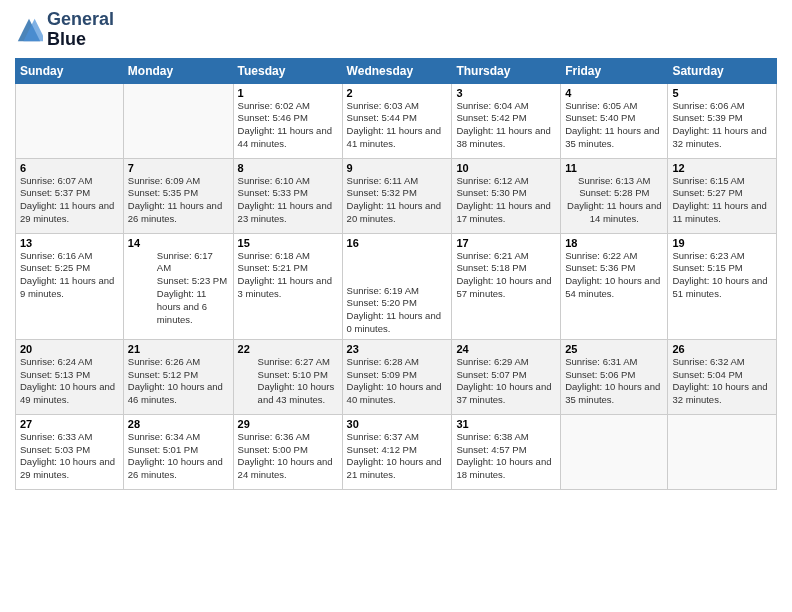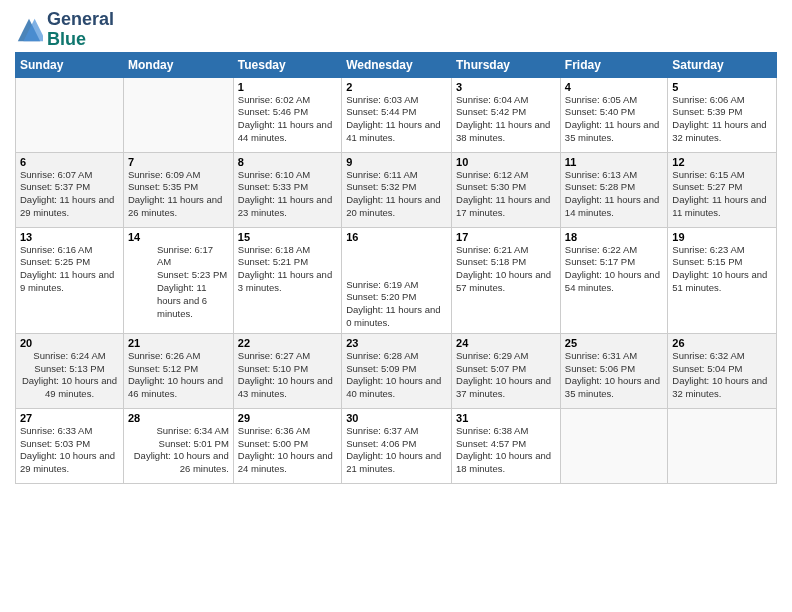--- a/index.html
+++ b/index.html
@@ -19,7 +19,7 @@
       display: flex;
       justify-content: space-between;
       align-items: center;
-      margin-bottom: 2px;
+      margin-bottom: 8px;
     }
     .logo {
       display: flex;

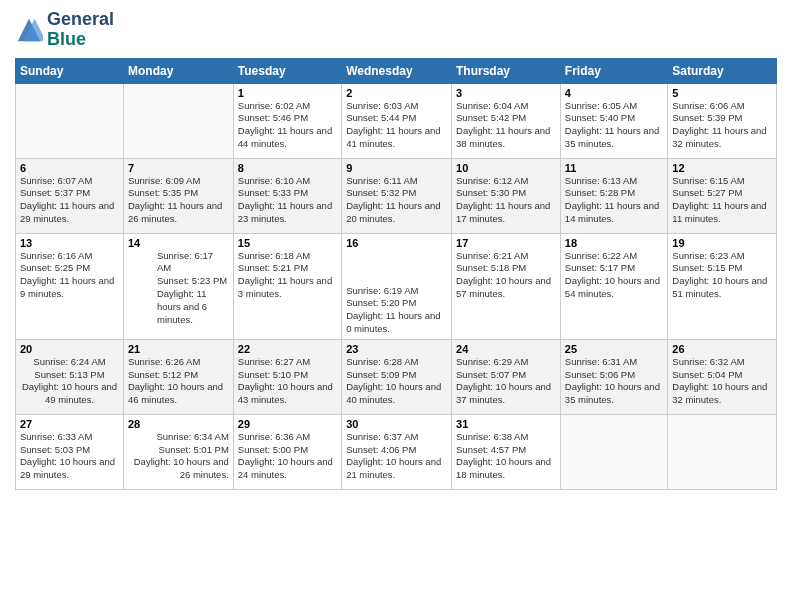--- a/index.html
+++ b/index.html
@@ -101,7 +101,7 @@
         <polygon points="28,4 44,36 12,36" fill="#4a90d9" opacity="0.7"></polygon>
       </svg>
       <div>
-        <div class="logo-text"><span style="color:#2c4a6e">General</span><br><span style="color:#0f766e">Blue</span></div>
+        <div class="logo-text"><span style="color:#2c4a6e">General</span><br><span style="color:#0f172a">Blue</span></div>
       </div>
     </div>
     <div class="title-block">

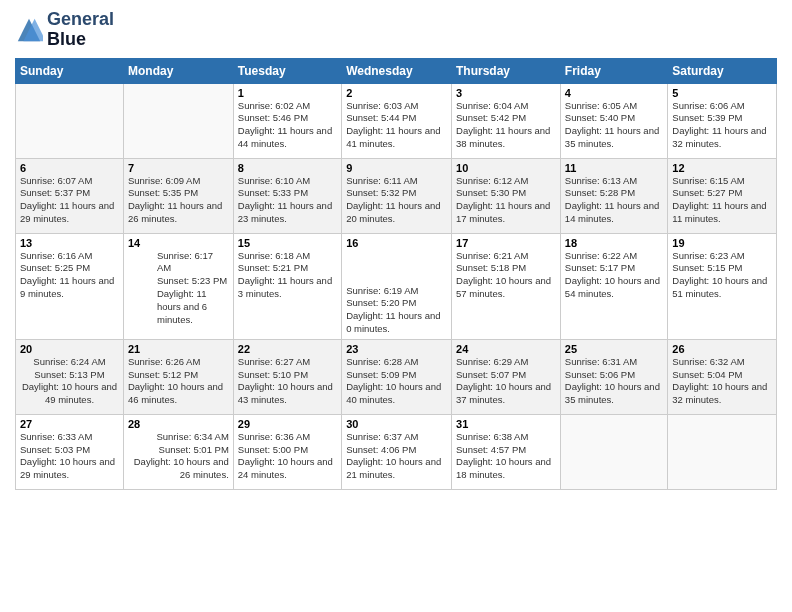--- a/index.html
+++ b/index.html
@@ -190,7 +190,7 @@
           </td>
           <td>
             <span class="day-num">11</span>
-            <div class="day-info" style="white-space: pre-line;">Sunrise: 6:13 AM
+            <div class="day-info" style="white-space: pre-line; text-align: center;">Sunrise: 6:13 AM
 Sunset: 5:28 PM
 Daylight: 11 hours and 14 minutes.</div>
           </td>

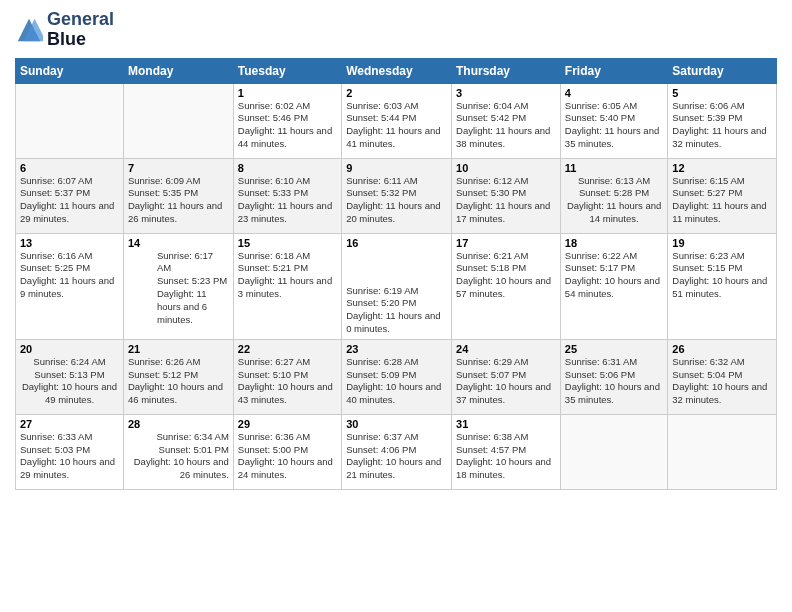--- a/index.html
+++ b/index.html
@@ -235,7 +235,7 @@
           <td>
             <span class="day-num">18</span>
             <div class="day-info" style="white-space: pre-line;">Sunrise: 6:22 AM
-Sunset: 5:17 PM
+Sunset: 5:36 PM
 Daylight: 10 hours and 54 minutes.</div>
           </td>
           <td>

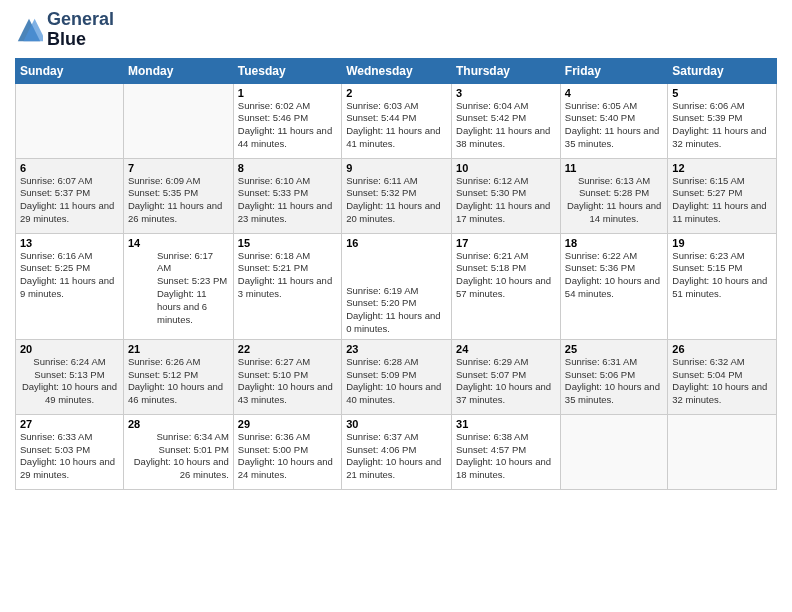--- a/index.html
+++ b/index.html
@@ -248,7 +248,7 @@
         <tr class="row-alt">
           <td>
             <span class="day-num">20</span>
-            <div class="day-info" style="white-space: pre-line; text-align: center;">Sunrise: 6:24 AM
+            <div class="day-info" style="white-space: pre-line;">Sunrise: 6:24 AM
 Sunset: 5:13 PM
 Daylight: 10 hours and 49 minutes.</div>
           </td>

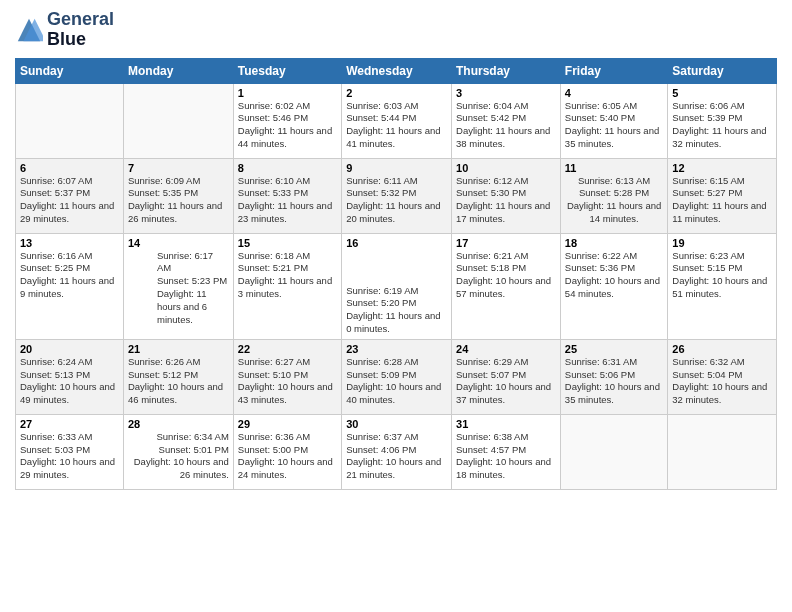--- a/index.html
+++ b/index.html
@@ -260,7 +260,7 @@
           </td>
           <td>
             <span class="day-num">22</span>
-            <div class="day-info" style="white-space: pre-line;">Sunrise: 6:27 AM
+            <div class="day-info" style="white-space: pre-line; margin-left: 20px;">Sunrise: 6:27 AM
 Sunset: 5:10 PM
 Daylight: 10 hours and 43 minutes.</div>
           </td>

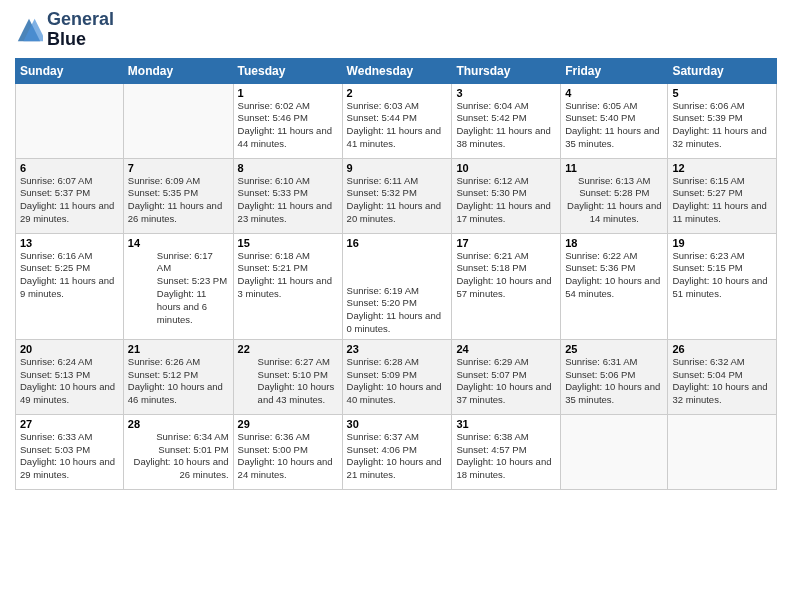--- a/index.html
+++ b/index.html
@@ -298,7 +298,7 @@
           </td>
           <td>
             <span class="day-num">28</span>
-            <div class="day-info" style="white-space: pre-line; text-align: right;">Sunrise: 6:34 AM
+            <div class="day-info" style="white-space: pre-line;">Sunrise: 6:34 AM
 Sunset: 5:01 PM
 Daylight: 10 hours and 26 minutes.</div>
           </td>

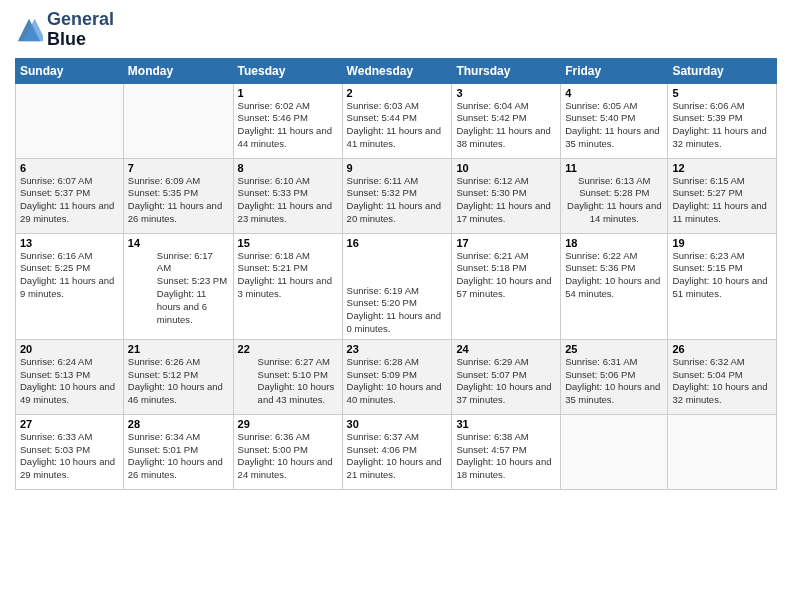--- a/index.html
+++ b/index.html
@@ -311,7 +311,7 @@
           <td>
             <span class="day-num">30</span>
             <div class="day-info" style="white-space: pre-line;">Sunrise: 6:37 AM
-Sunset: 4:06 PM
+Sunset: 4:12 PM
 Daylight: 10 hours and 21 minutes.</div>
           </td>
           <td>

